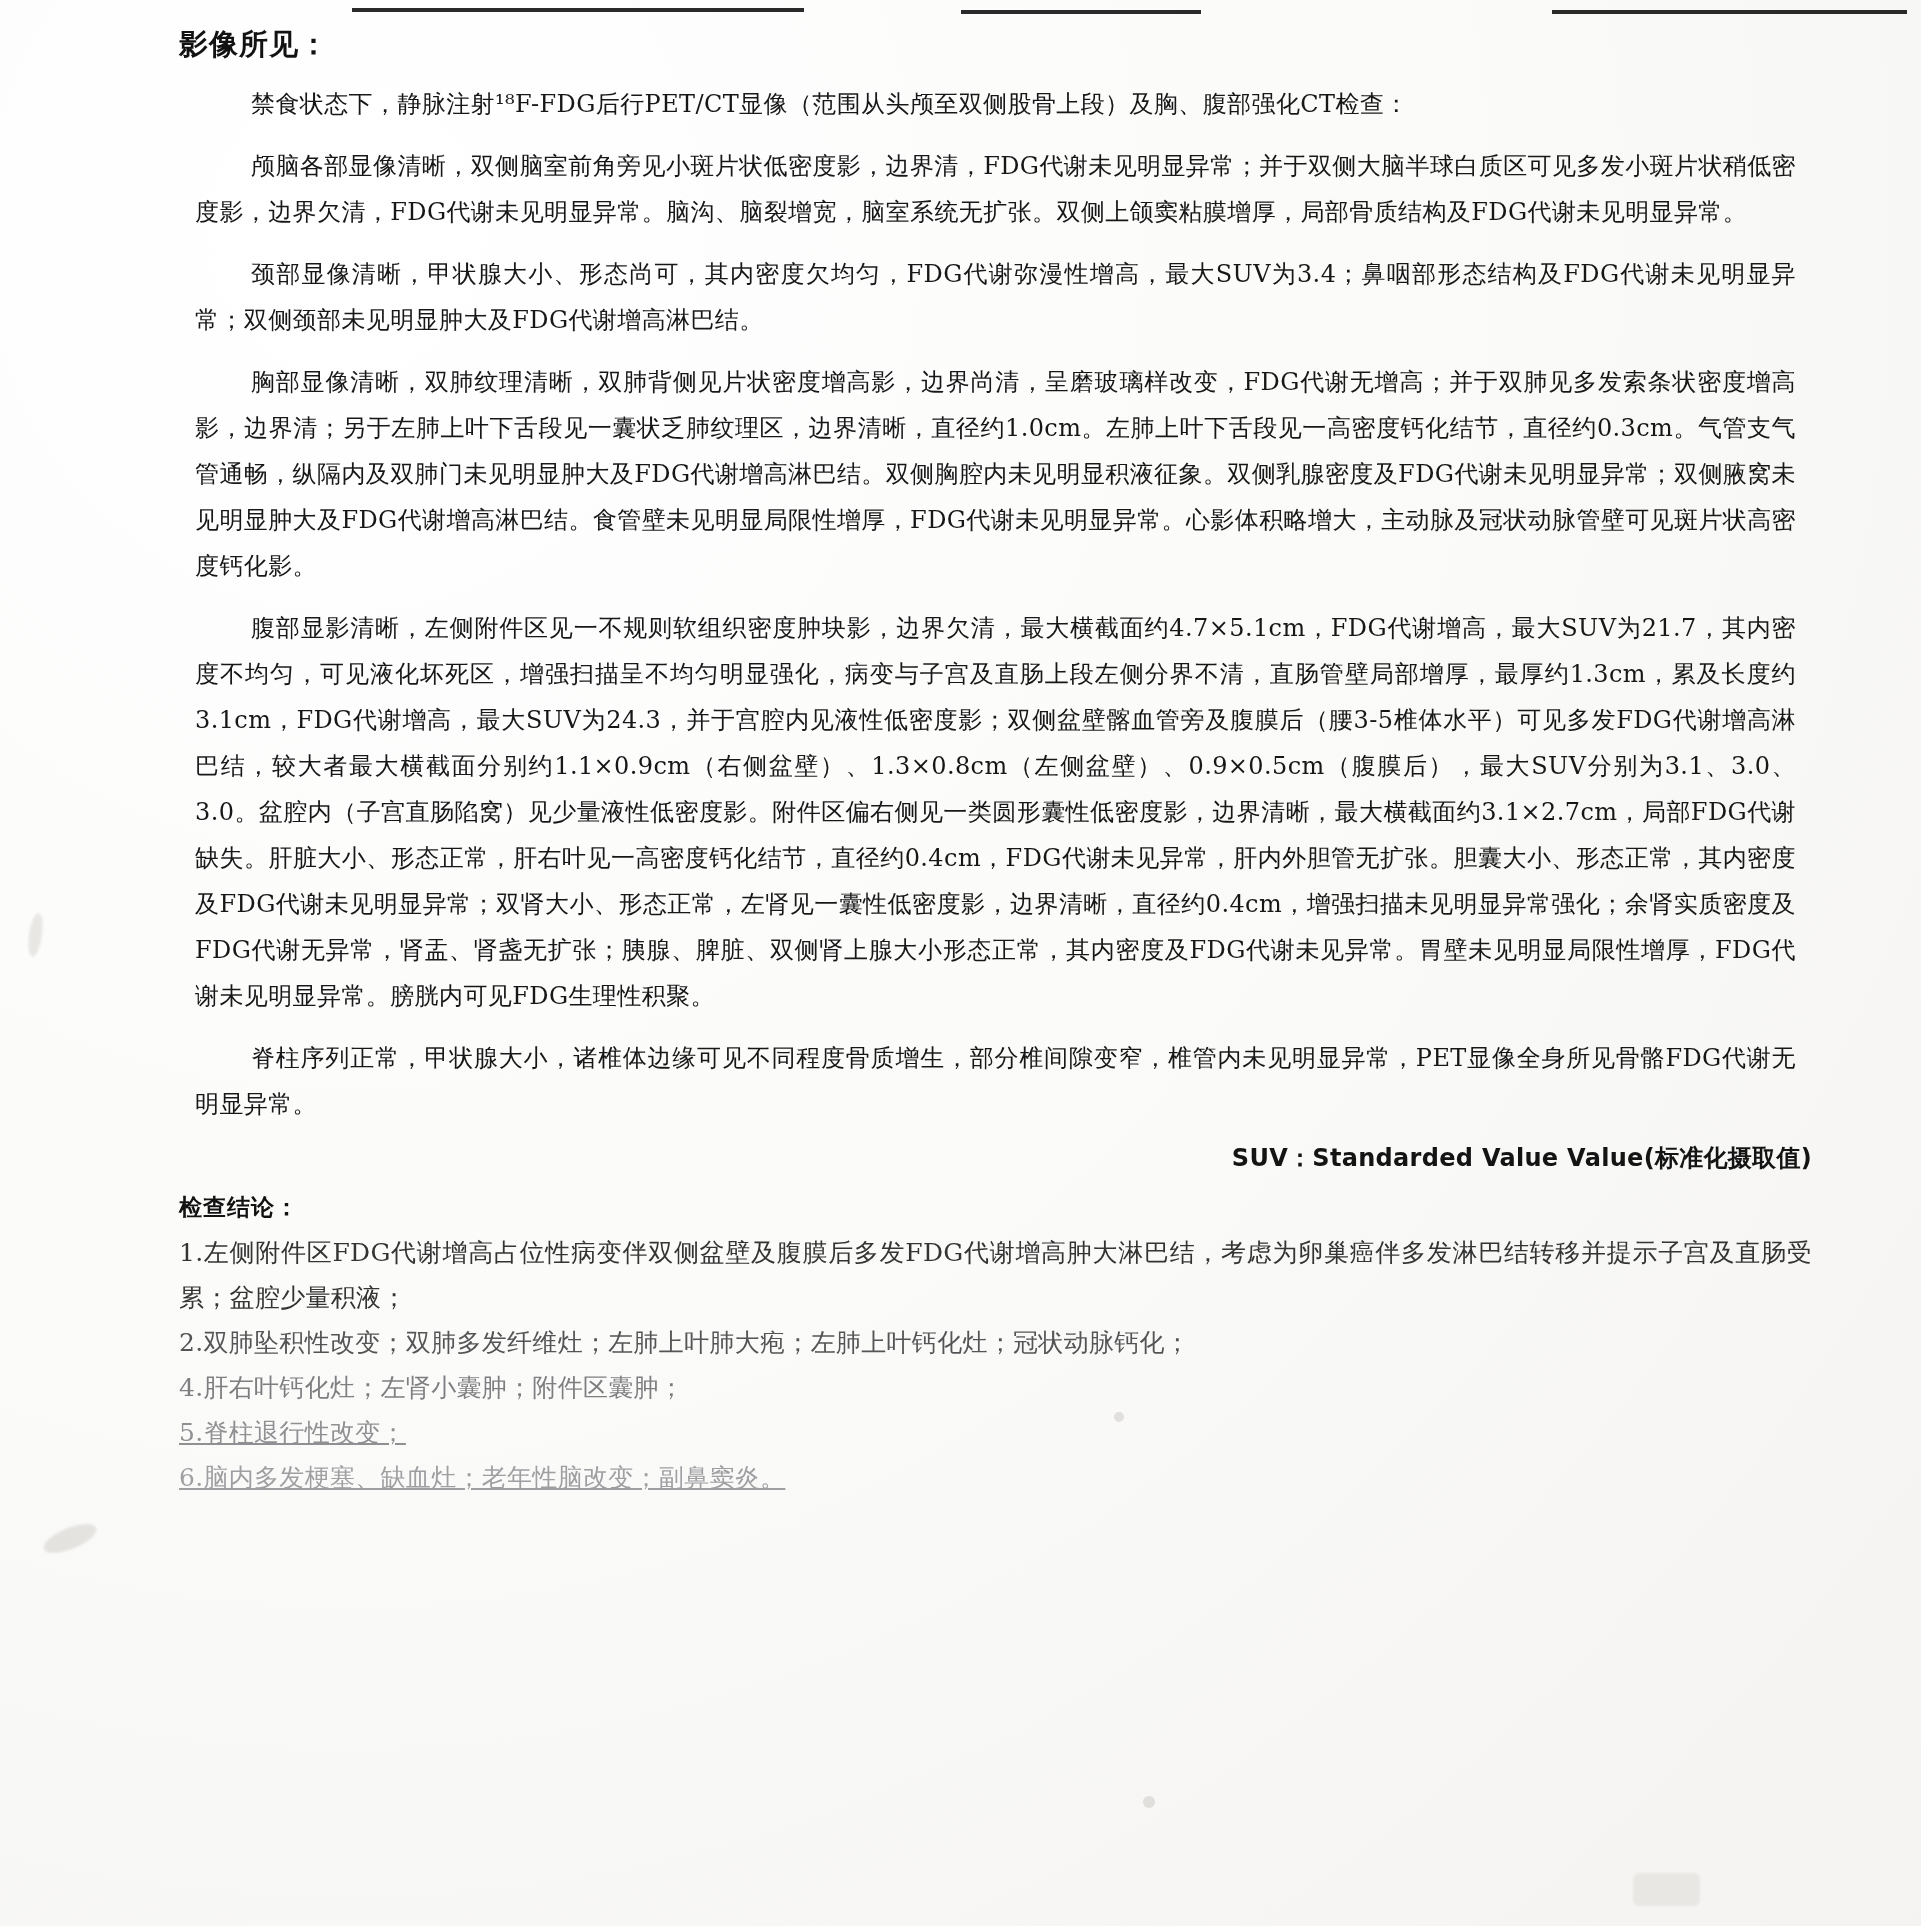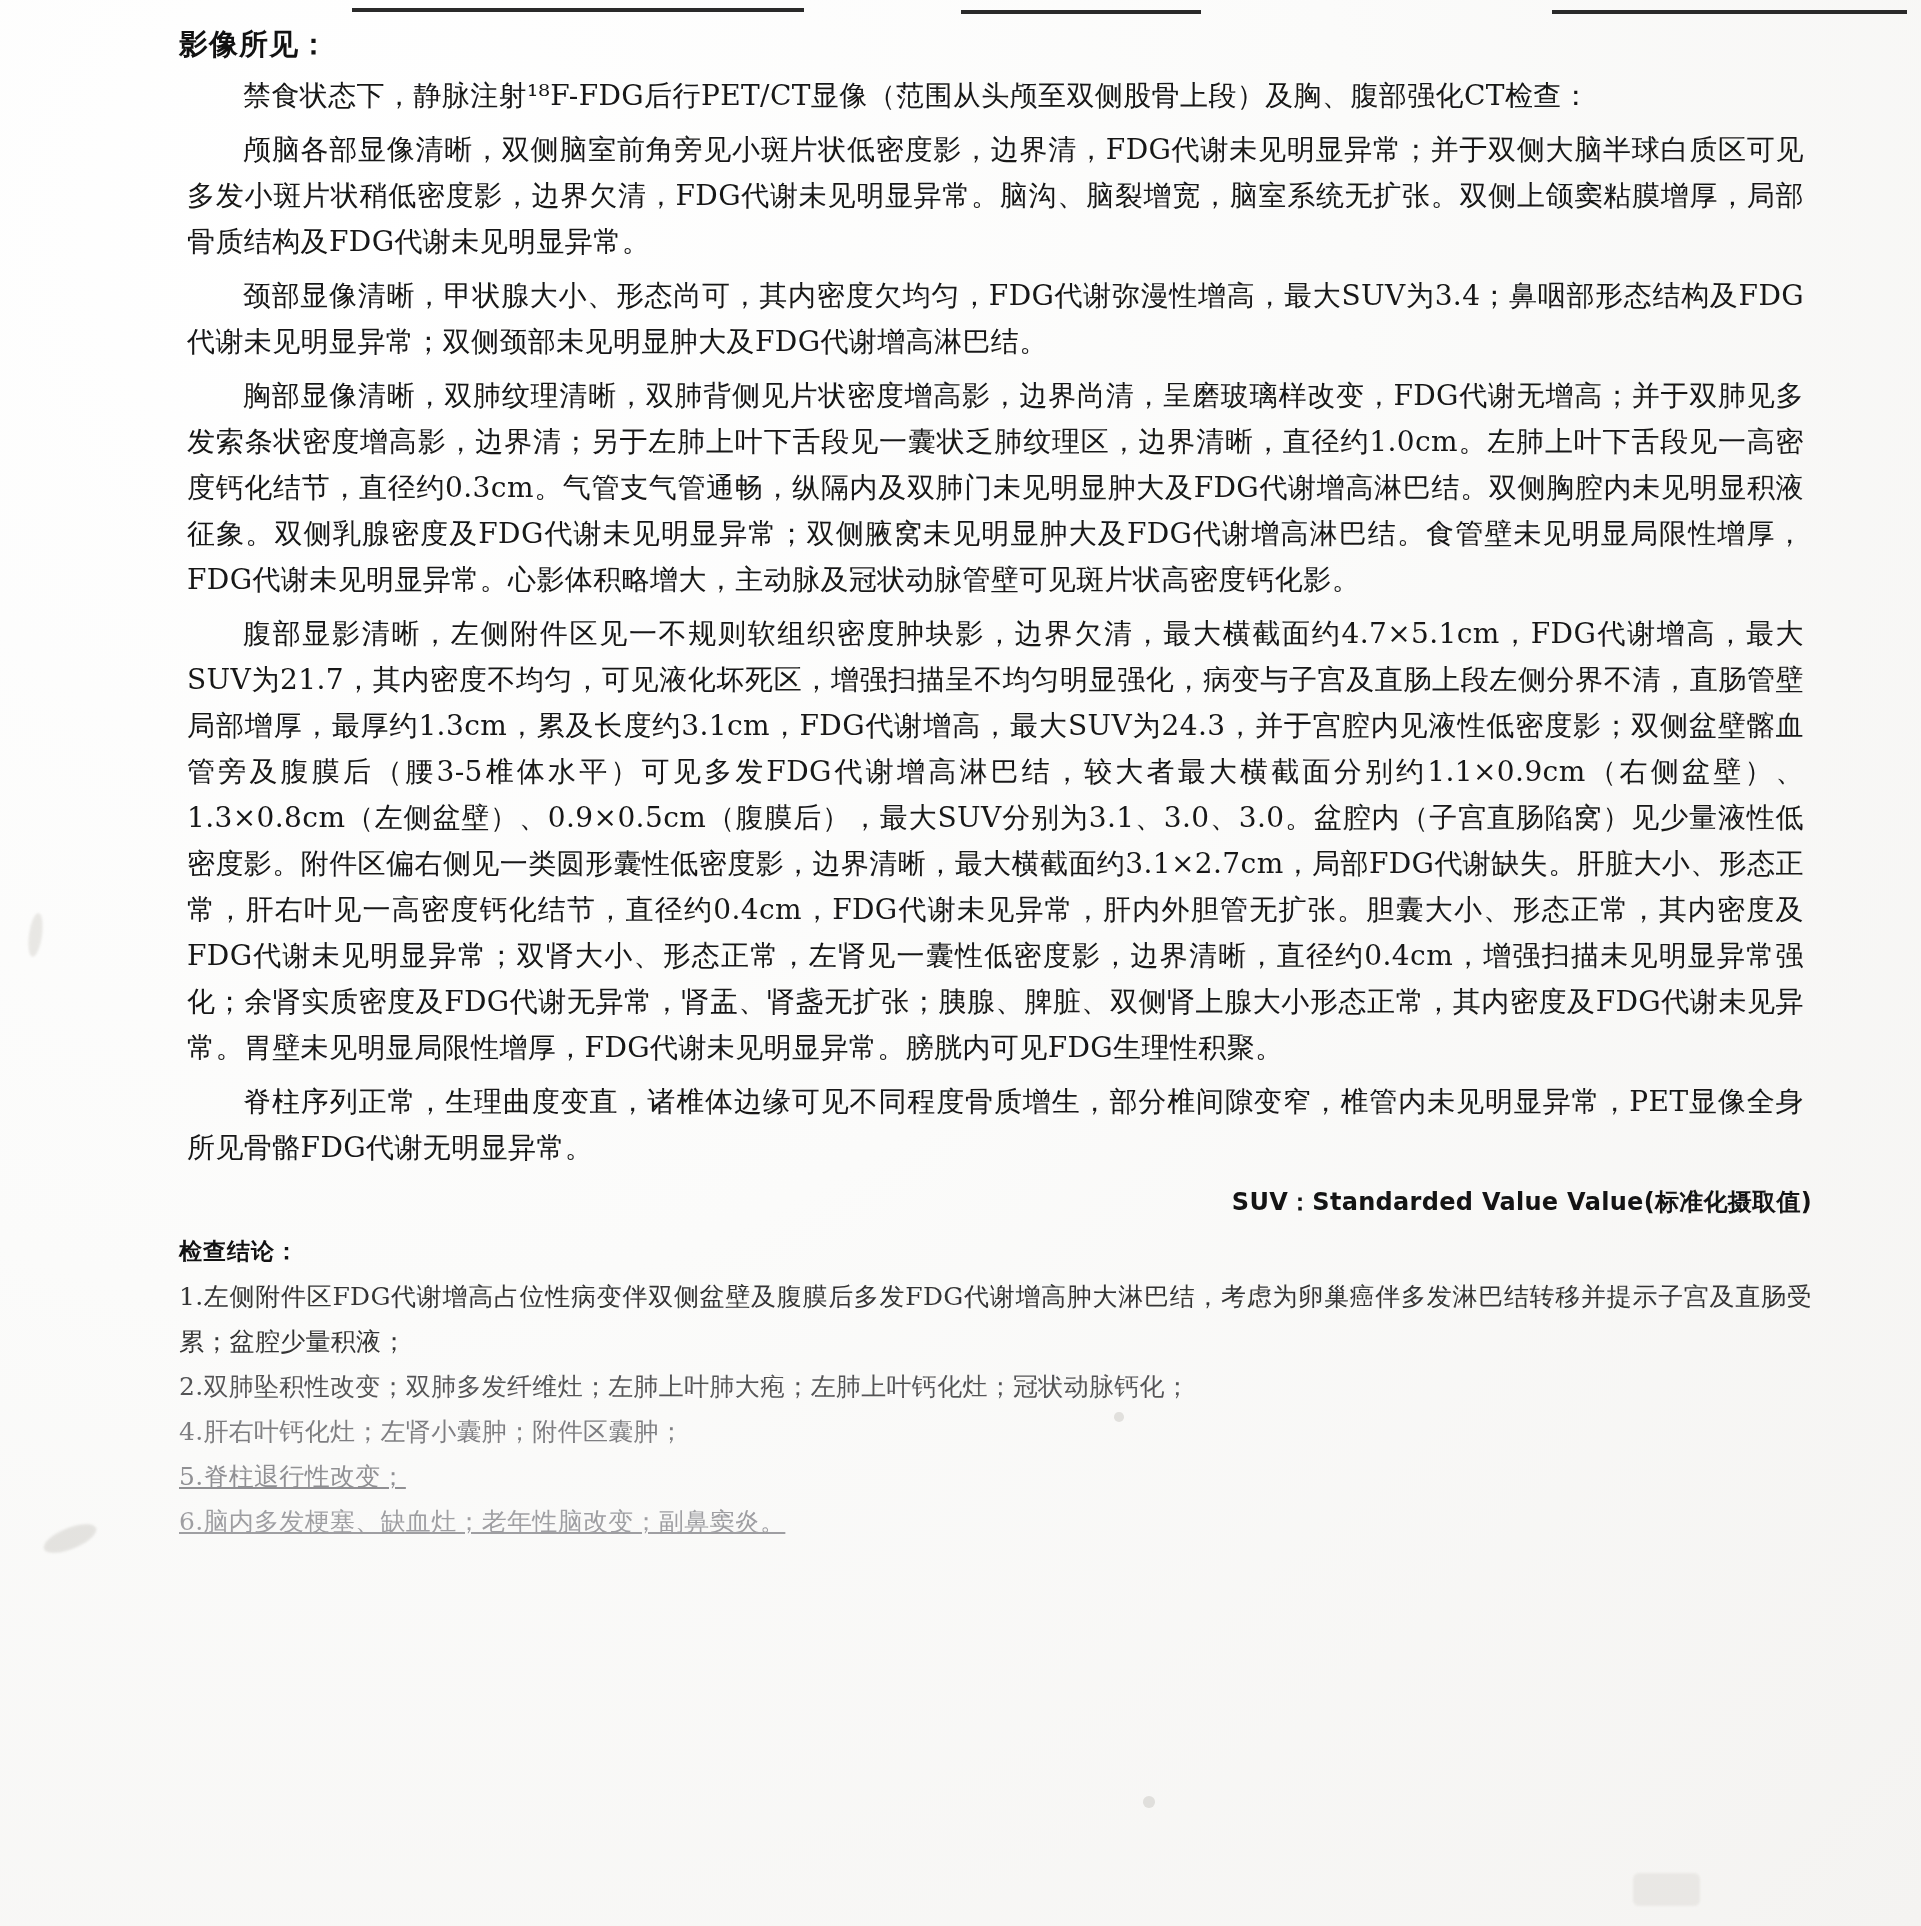--- a/index.html
+++ b/index.html
@@ -64,12 +64,12 @@
 
   .para {
     font-family: "DejaVu Serif", "Liberation Serif", serif;
-    font-size: 28px;
+    font-size: 24px;
     line-height: 46px;
     letter-spacing: 0.4px;
     text-align: justify;
     text-justify: inter-character;
-    margin: 8px;
+    margin: 16px;
     text-indent: 56px;
     color: #171717;
   }

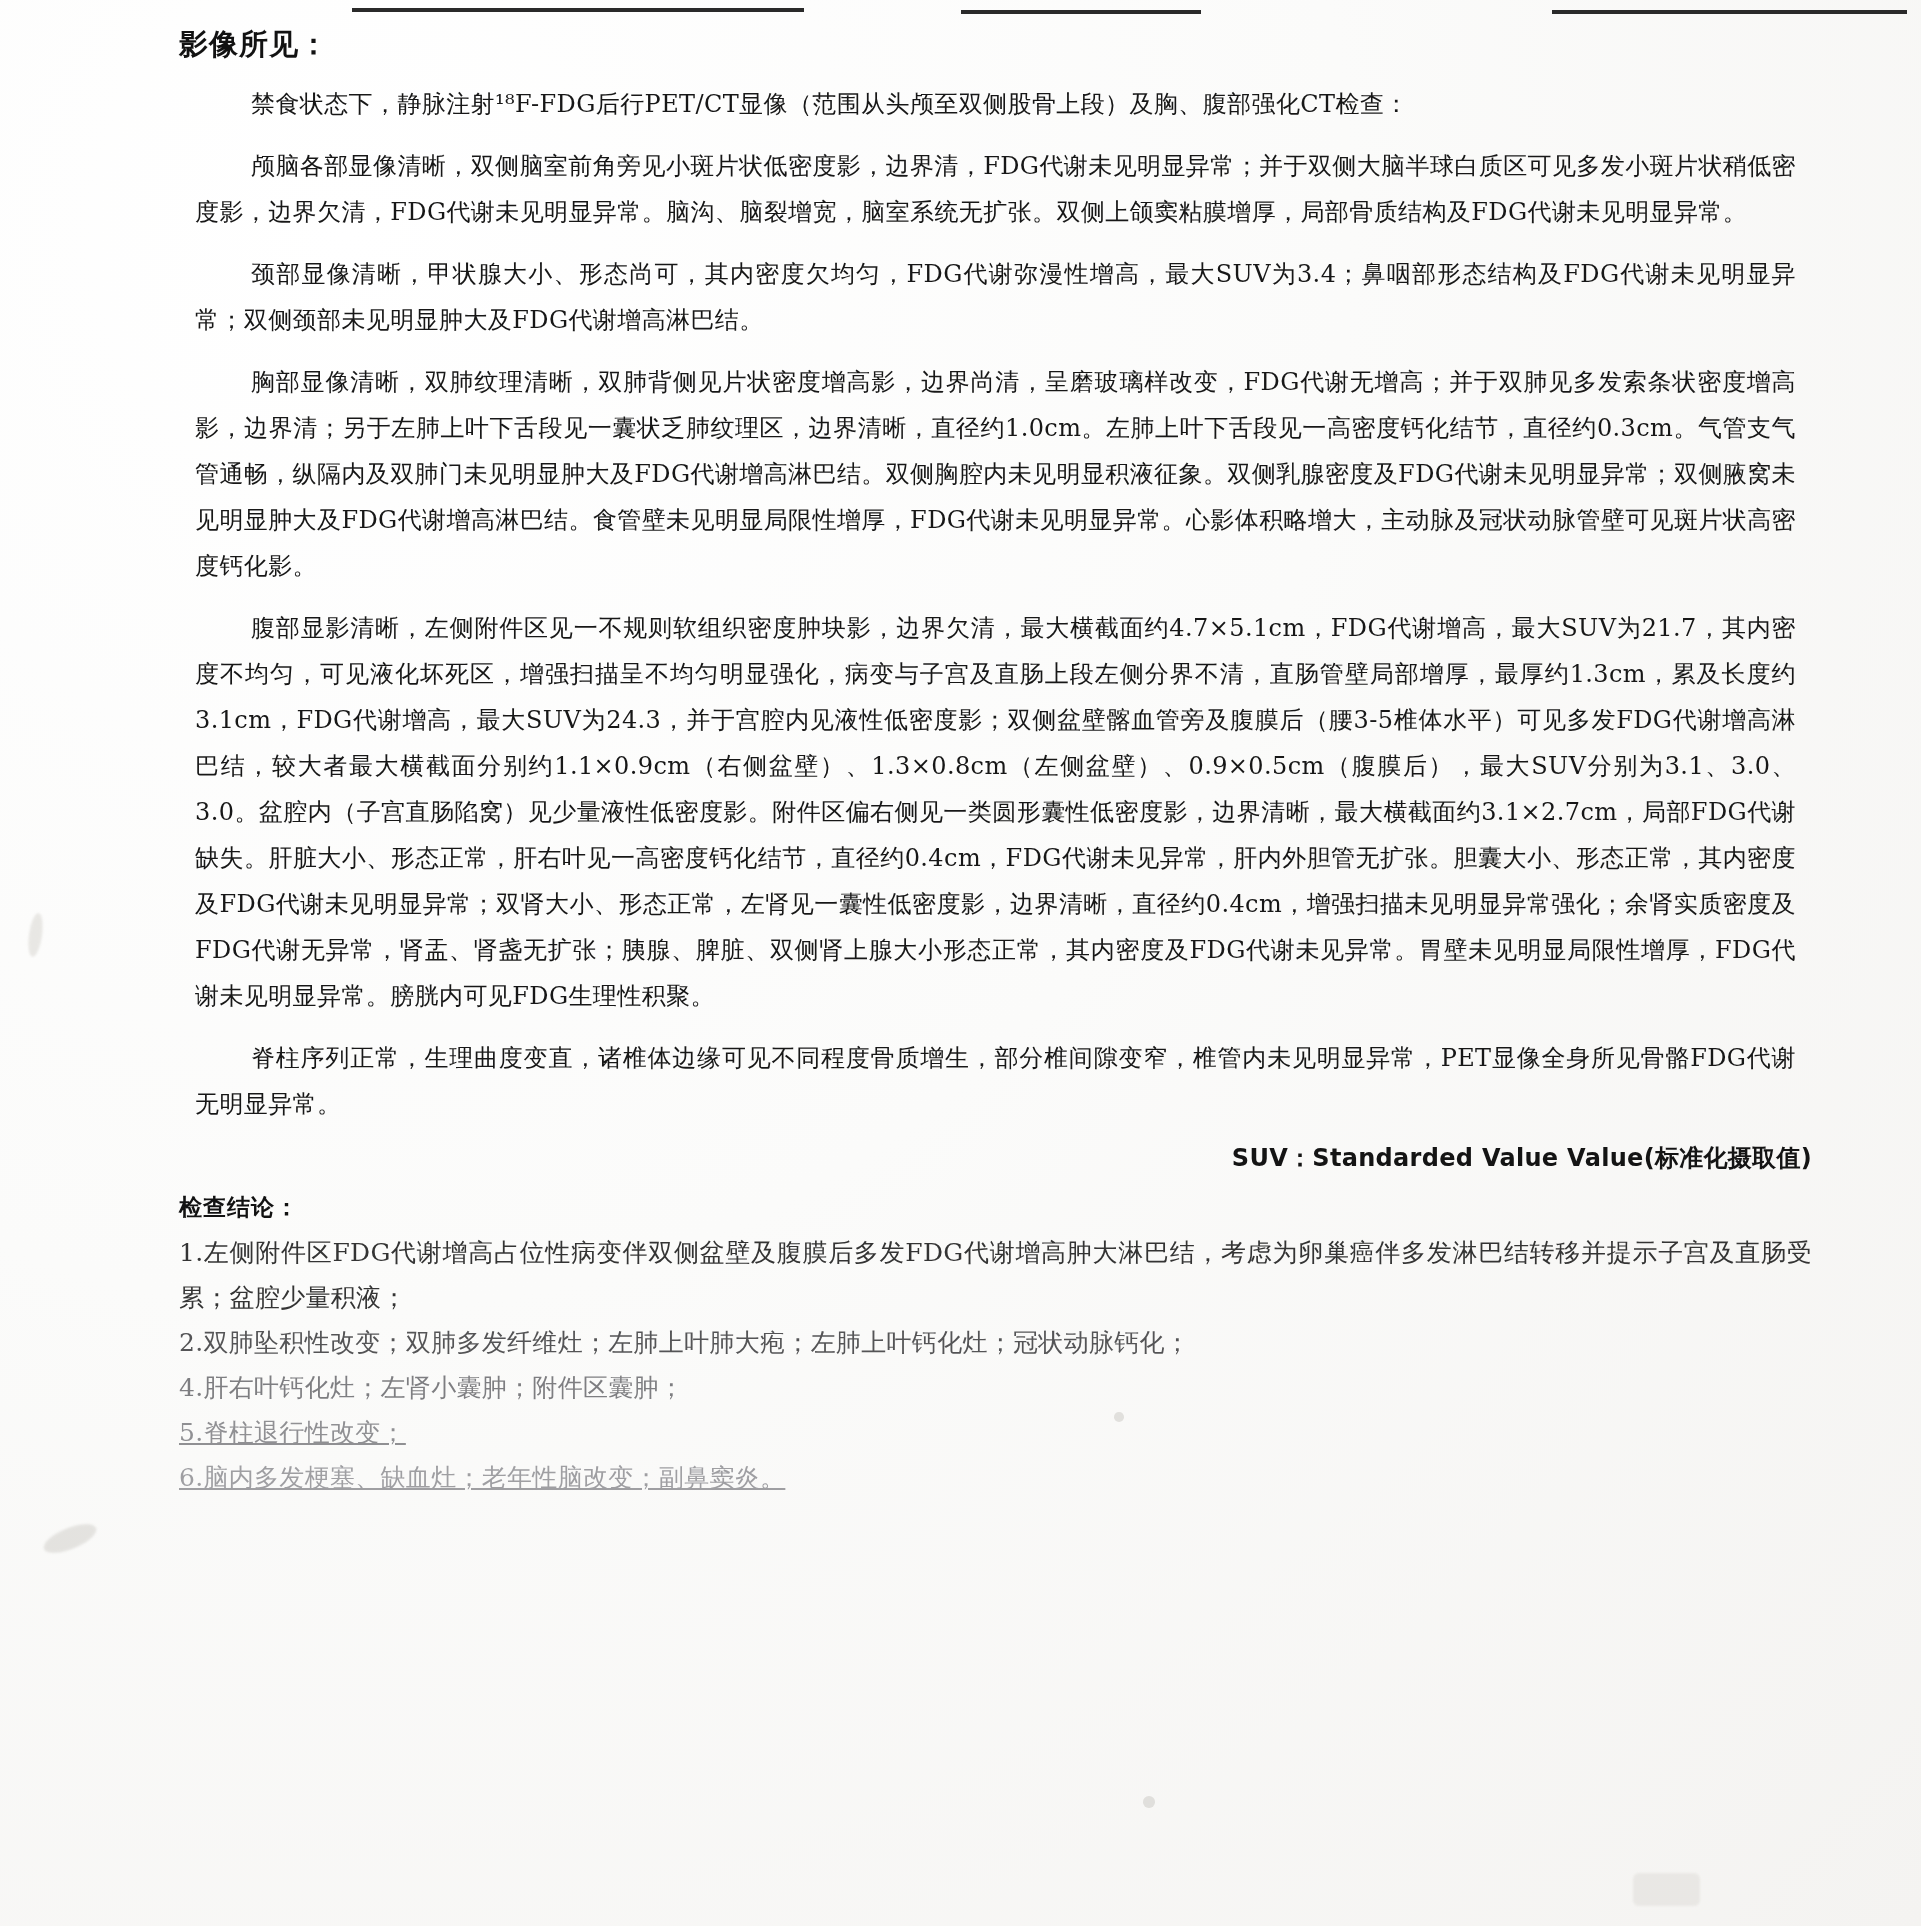--- a/index.html
+++ b/index.html
@@ -142,7 +142,7 @@
       <p class="para">颈部显像清晰，甲状腺大小、形态尚可，其内密度欠均匀，FDG代谢弥漫性增高，最大SUV为3.4；鼻咽部形态结构及FDG代谢未见明显异常；双侧颈部未见明显肿大及FDG代谢增高淋巴结。</p>
       <p class="para">胸部显像清晰，双肺纹理清晰，双肺背侧见片状密度增高影，边界尚清，呈磨玻璃样改变，FDG代谢无增高；并于双肺见多发索条状密度增高影，边界清；另于左肺上叶下舌段见一囊状乏肺纹理区，边界清晰，直径约1.0cm。左肺上叶下舌段见一高密度钙化结节，直径约0.3cm。气管支气管通畅，纵隔内及双肺门未见明显肿大及FDG代谢增高淋巴结。双侧胸腔内未见明显积液征象。双侧乳腺密度及FDG代谢未见明显异常；双侧腋窝未见明显肿大及FDG代谢增高淋巴结。食管壁未见明显局限性增厚，FDG代谢未见明显异常。心影体积略增大，主动脉及冠状动脉管壁可见斑片状高密度钙化影。</p>
       <p class="para">腹部显影清晰，左侧附件区见一不规则软组织密度肿块影，边界欠清，最大横截面约4.7×5.1cm，FDG代谢增高，最大SUV为21.7，其内密度不均匀，可见液化坏死区，增强扫描呈不均匀明显强化，病变与子宫及直肠上段左侧分界不清，直肠管壁局部增厚，最厚约1.3cm，累及长度约3.1cm，FDG代谢增高，最大SUV为24.3，并于宫腔内见液性低密度影；双侧盆壁髂血管旁及腹膜后（腰3-5椎体水平）可见多发FDG代谢增高淋巴结，较大者最大横截面分别约1.1×0.9cm（右侧盆壁）、1.3×0.8cm（左侧盆壁）、0.9×0.5cm（腹膜后），最大SUV分别为3.1、3.0、3.0。盆腔内（子宫直肠陷窝）见少量液性低密度影。附件区偏右侧见一类圆形囊性低密度影，边界清晰，最大横截面约3.1×2.7cm，局部FDG代谢缺失。肝脏大小、形态正常，肝右叶见一高密度钙化结节，直径约0.4cm，FDG代谢未见异常，肝内外胆管无扩张。胆囊大小、形态正常，其内密度及FDG代谢未见明显异常；双肾大小、形态正常，左肾见一囊性低密度影，边界清晰，直径约0.4cm，增强扫描未见明显异常强化；余肾实质密度及FDG代谢无异常，肾盂、肾盏无扩张；胰腺、脾脏、双侧肾上腺大小形态正常，其内密度及FDG代谢未见异常。胃壁未见明显局限性增厚，FDG代谢未见明显异常。膀胱内可见FDG生理性积聚。</p>
-      <p class="para">脊柱序列正常，生理曲度变直，诸椎体边缘可见不同程度骨质增生，部分椎间隙变窄，椎管内未见明显异常，PET显像全身所见骨骼FDG代谢无明显异常。</p>
+      <p class="para">脊柱序列正常，甲状腺大小，诸椎体边缘可见不同程度骨质增生，部分椎间隙变窄，椎管内未见明显异常，PET显像全身所见骨骼FDG代谢无明显异常。</p>
     </div>
 
     <div class="suv-note">SUV：Standarded Value Value(标准化摄取值)</div>

